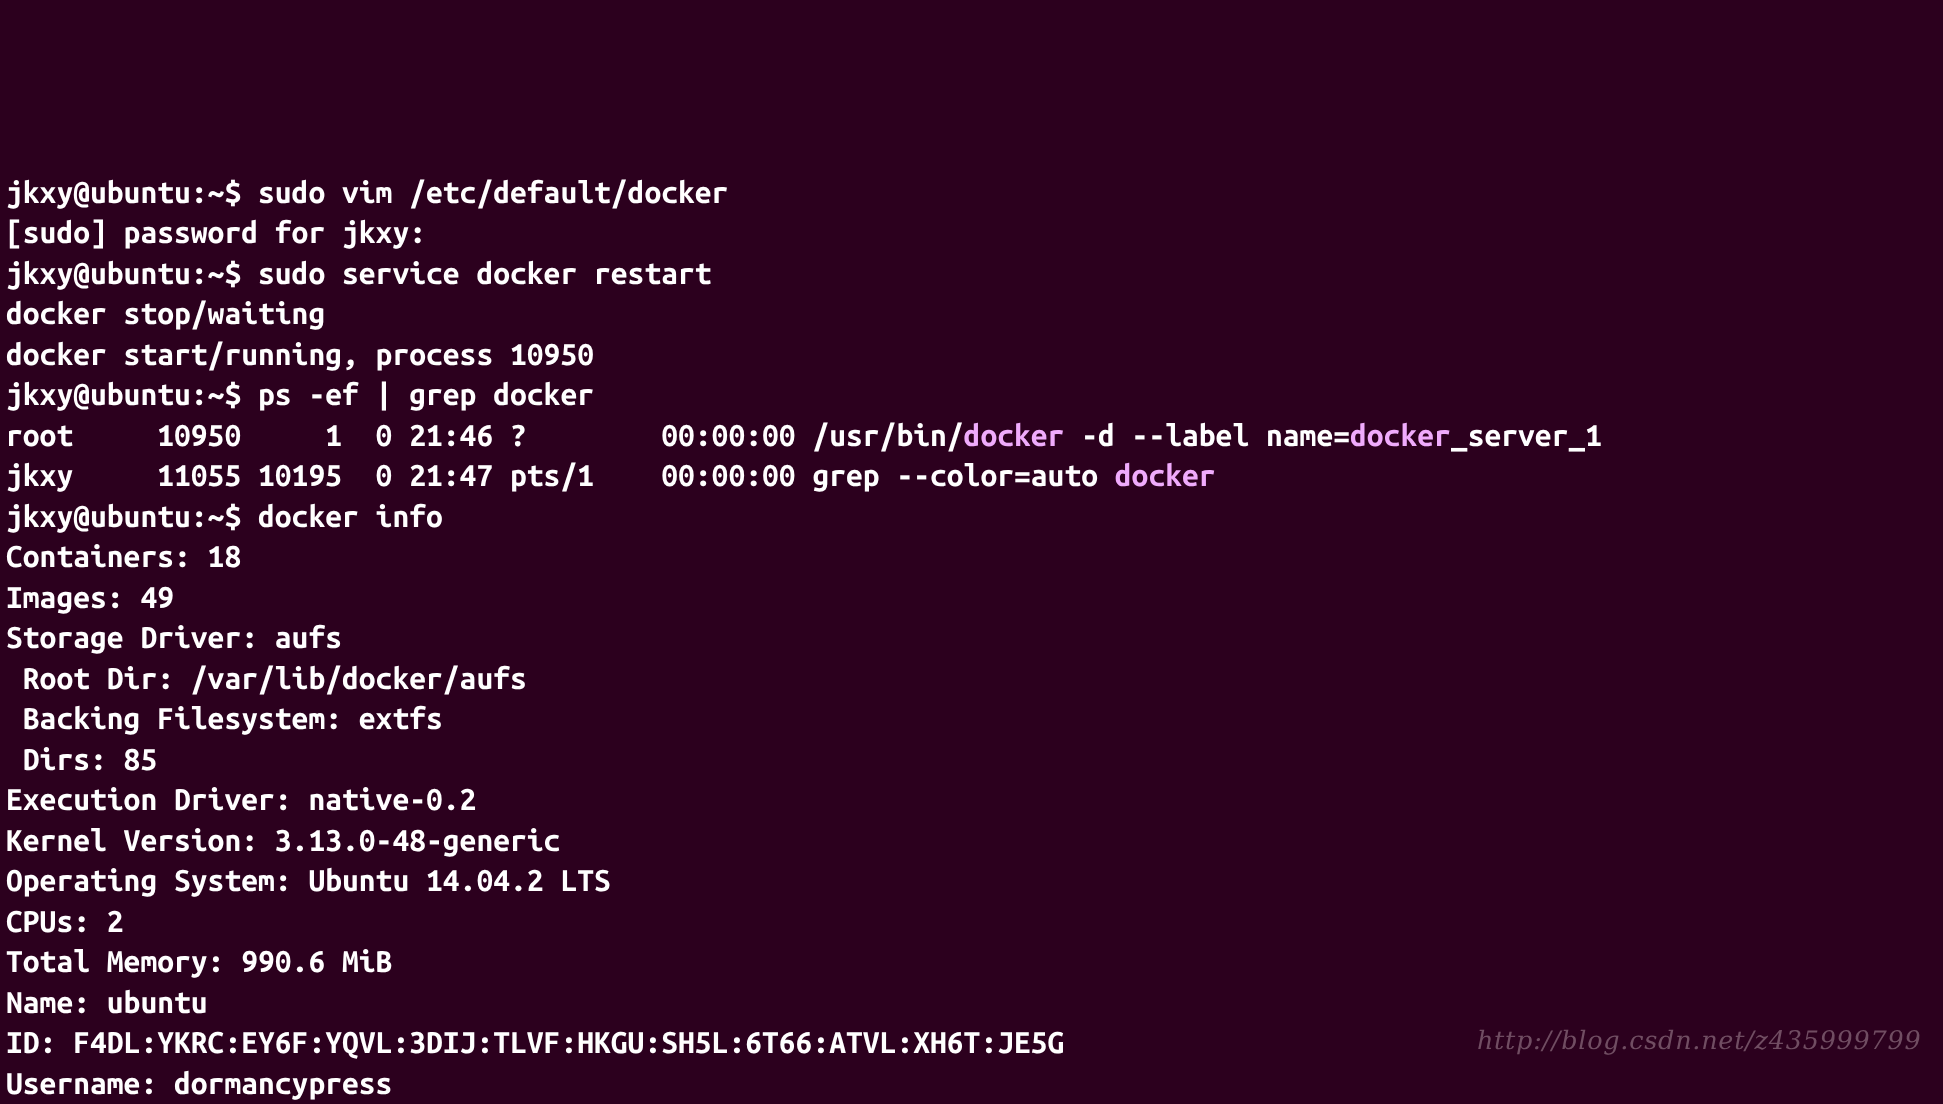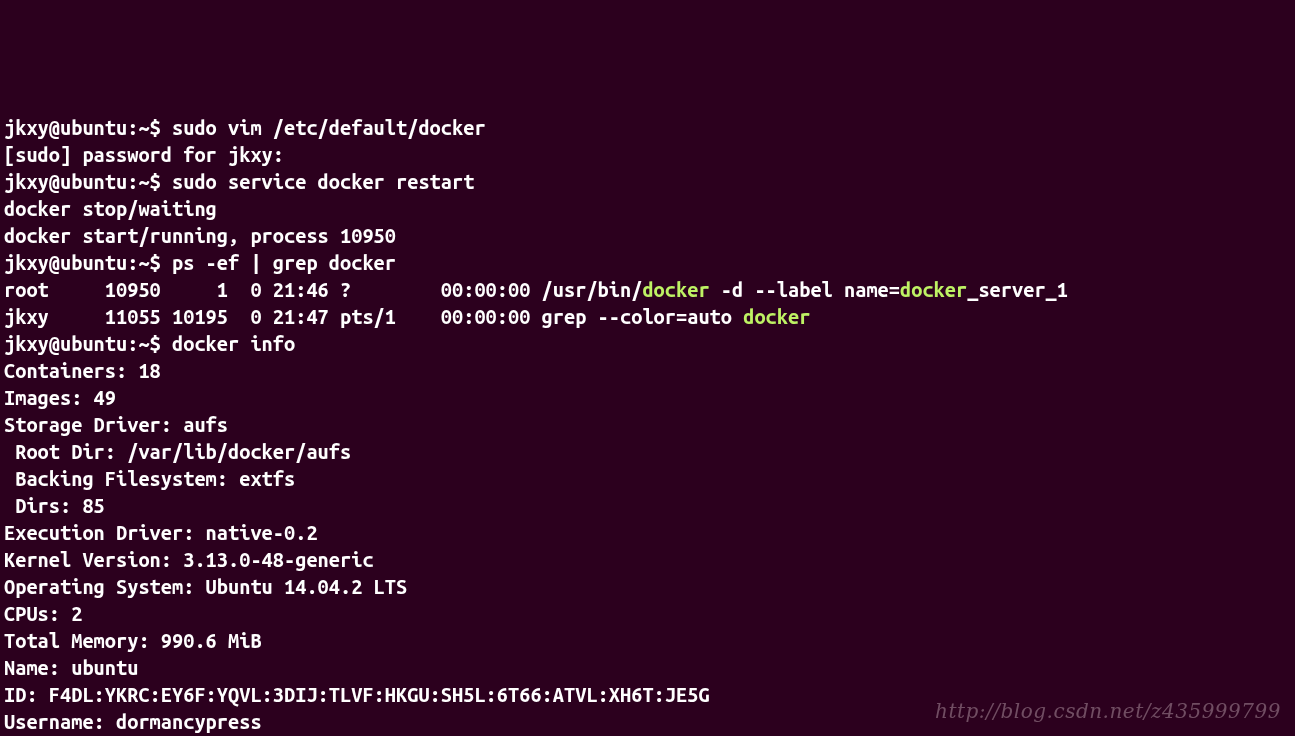--- a/index.html
+++ b/index.html
@@ -18,7 +18,7 @@
     font-weight: bold;
   }
   .line { white-space: pre; }
-  .hl { color: #bef264; }
+  .hl { color: #f0abfc; }
   .watermark {
     position: absolute;
     bottom: 11px;

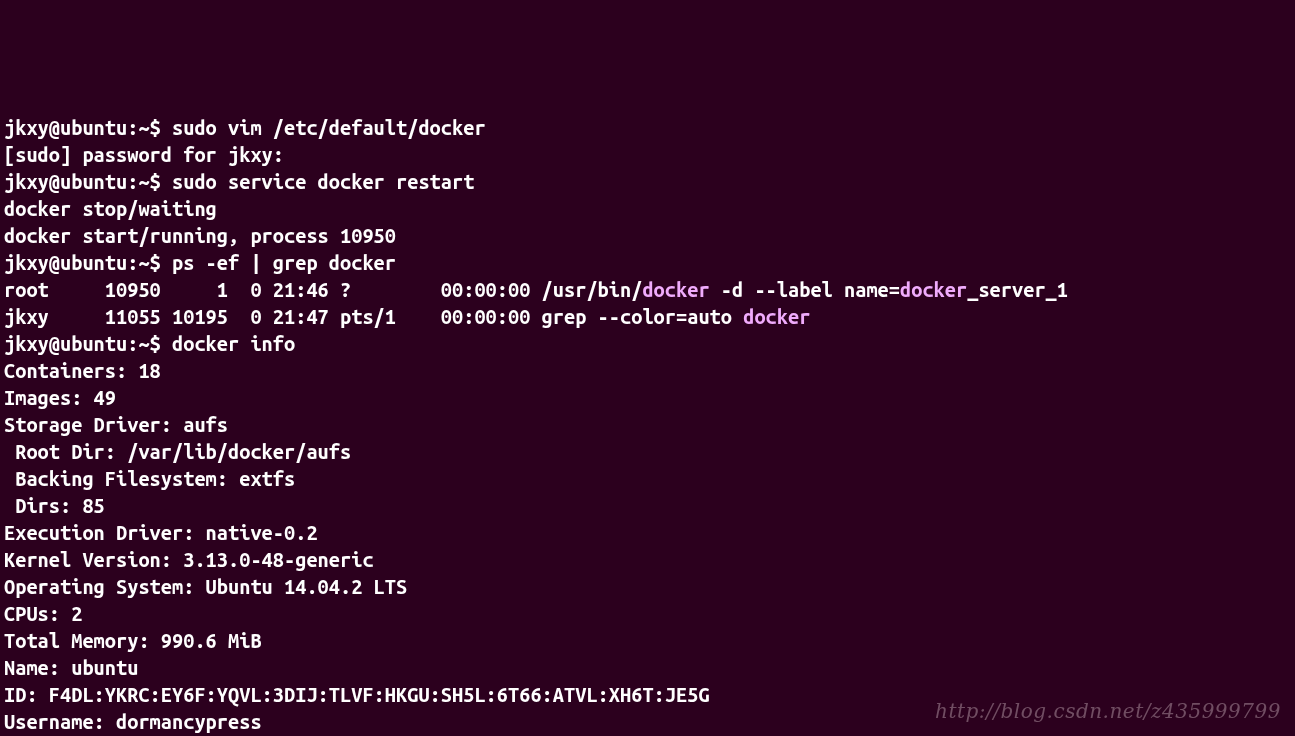--- a/index.html
+++ b/index.html
@@ -21,10 +21,10 @@
   .hl { color: #f0abfc; }
   .watermark {
     position: absolute;
-    bottom: 11px;
+    bottom: 28px;
     right: 14px;
     font-family: "DejaVu Serif", Georgia, serif;
-    font-size: 20px;
+    font-size: 17px;
     color: rgba(170,140,155,0.55);
     font-weight: normal;
     font-style: italic;

